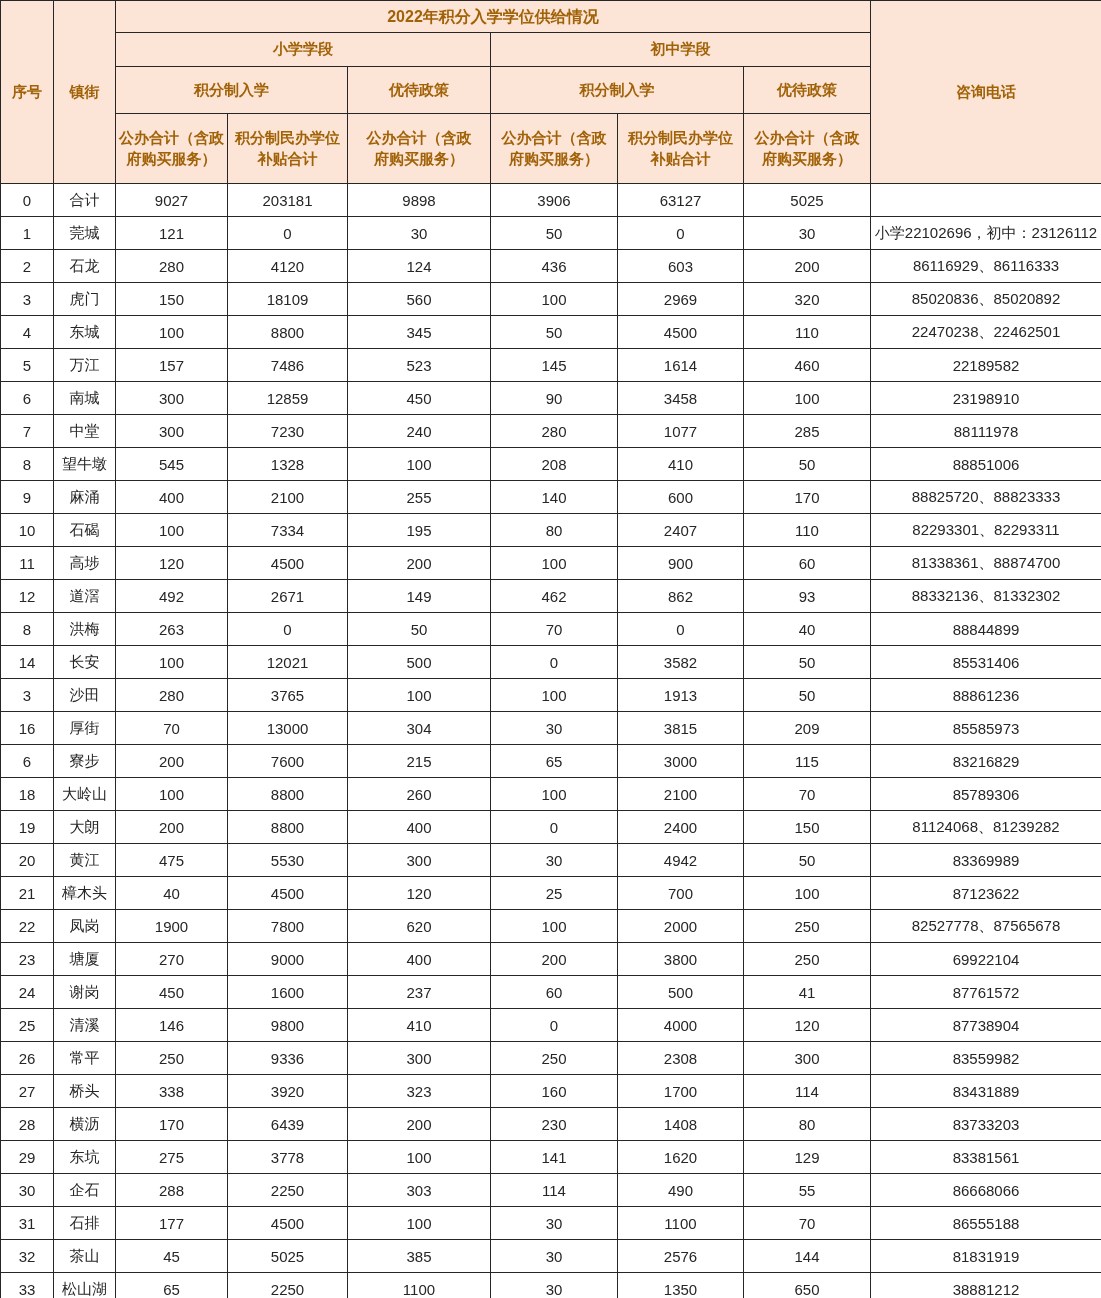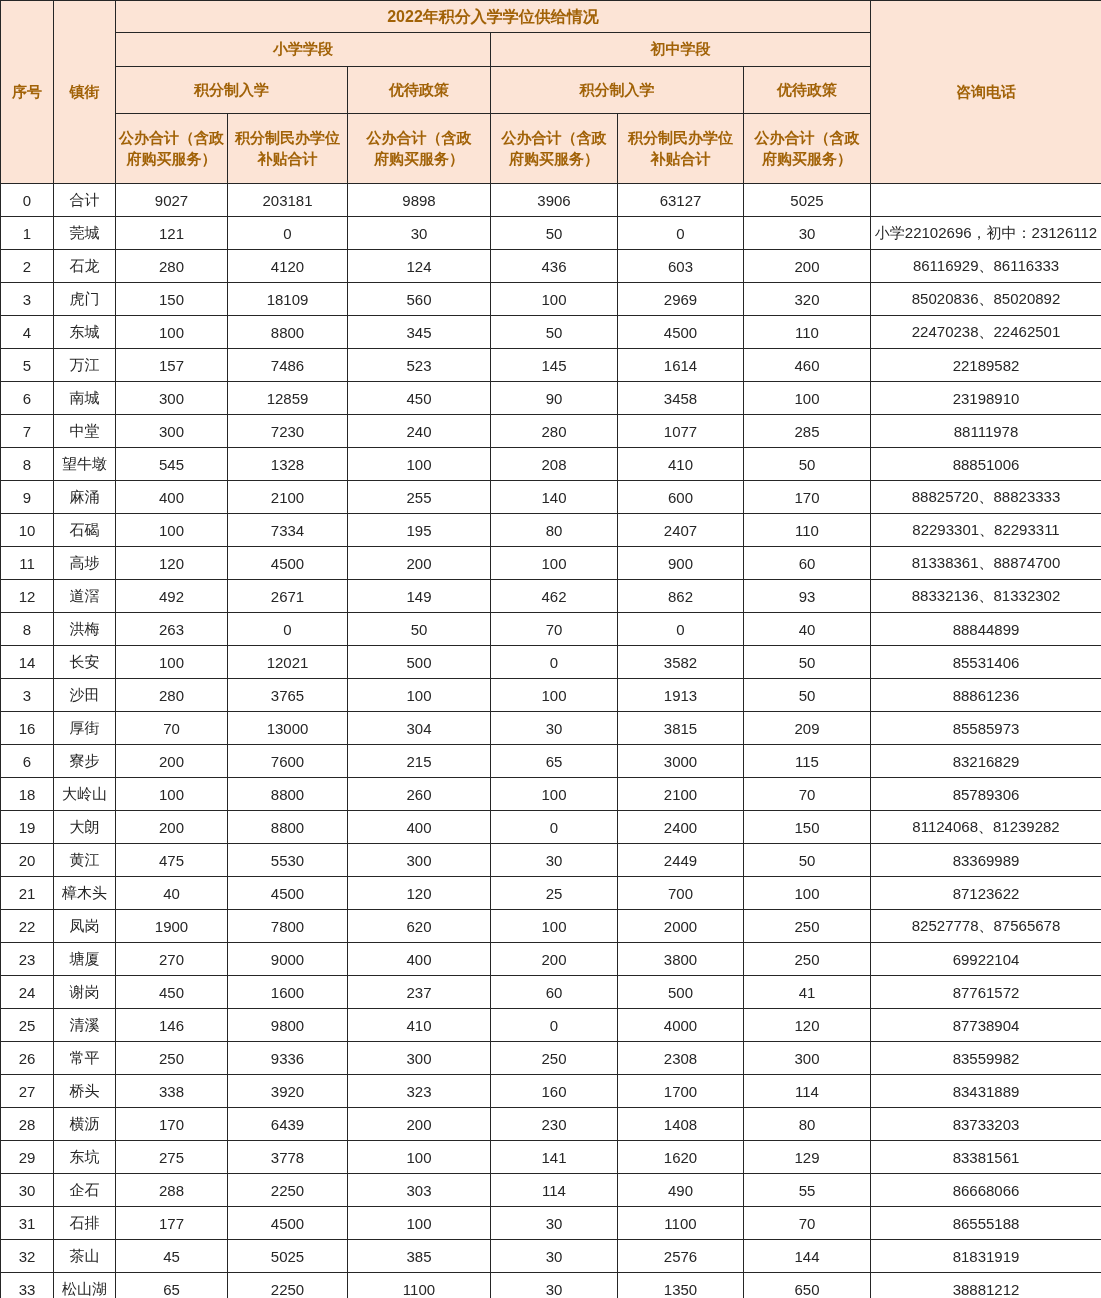--- a/index.html
+++ b/index.html
@@ -325,7 +325,7 @@
           <td>5530</td>
           <td>300</td>
           <td>30</td>
-          <td>2449</td>
+          <td>4942</td>
           <td>50</td>
           <td>83369989</td>
         </tr>

